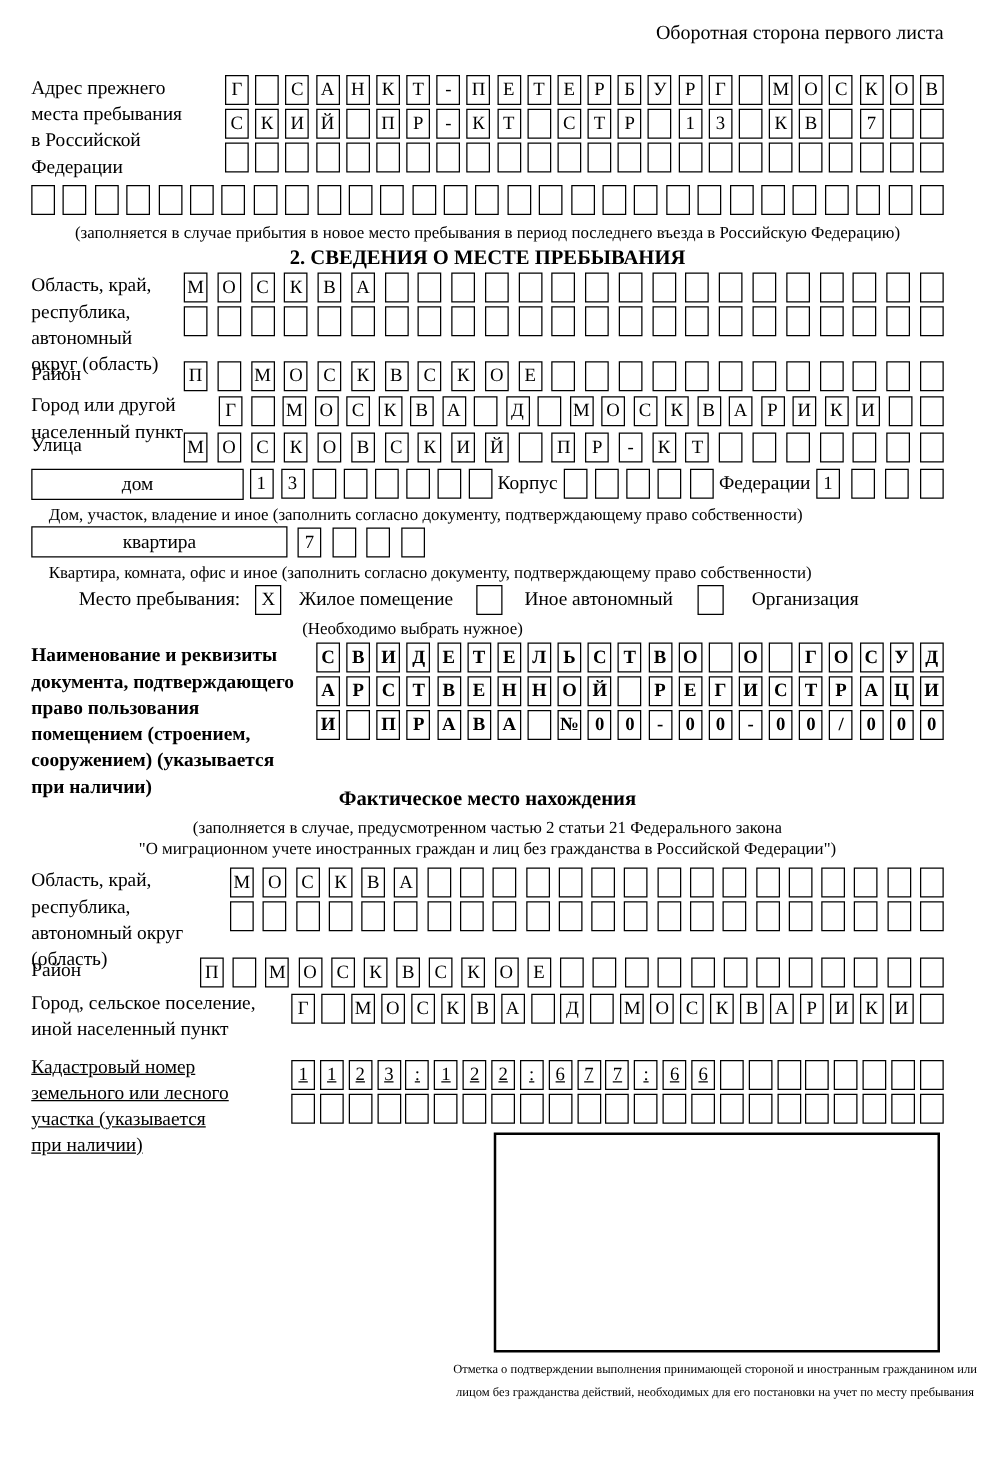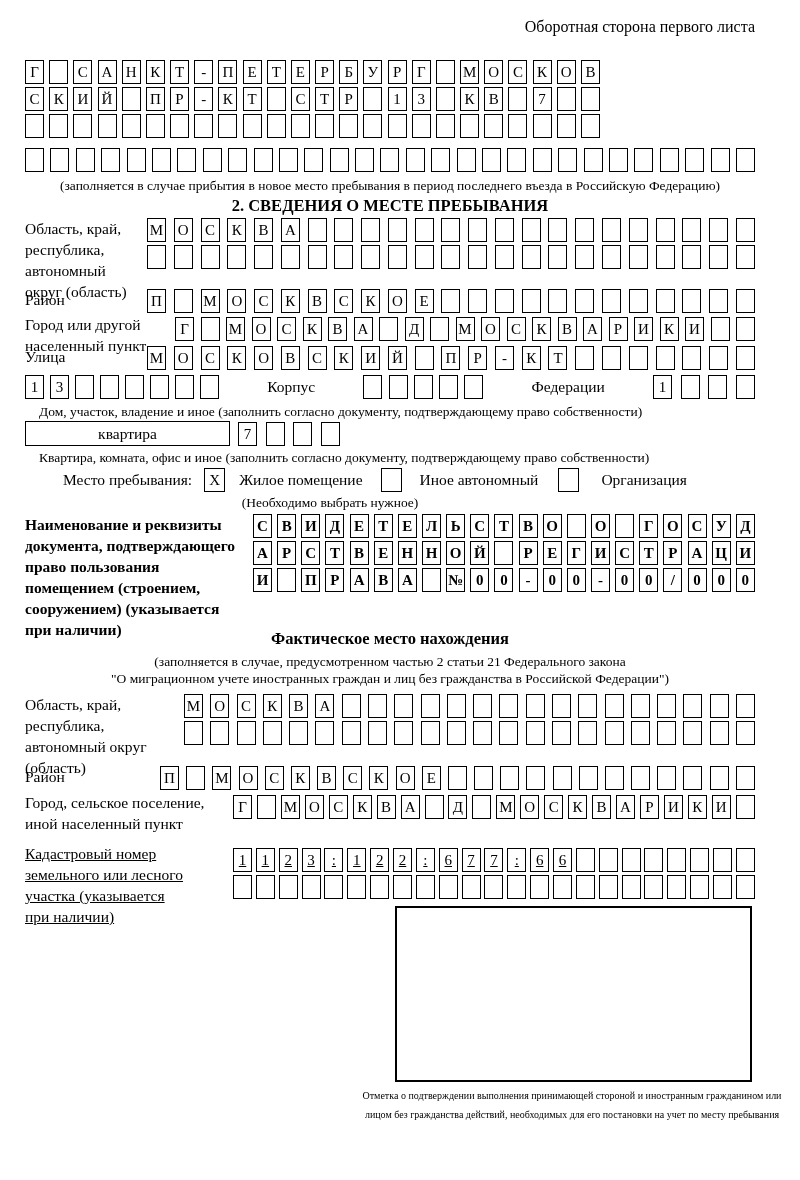--- a/index.html
+++ b/index.html
@@ -35,6 +35,10 @@
 <div class="abs" style="top:18px; left:25px; width:730px; text-align:right; font-size:16px;">Оборотная сторона первого листа</div>
 
 <div class="abs frow" style="top:60px; left:25px; width:730px;">
+  <div class="flabel" style="width:155px;">Адрес прежнего
+места пребывания
+в Российской
+Федерации</div>
   <div class="cellcol" style="width:575px;">
     <div class="cells">
         <span class="cell">Г</span>

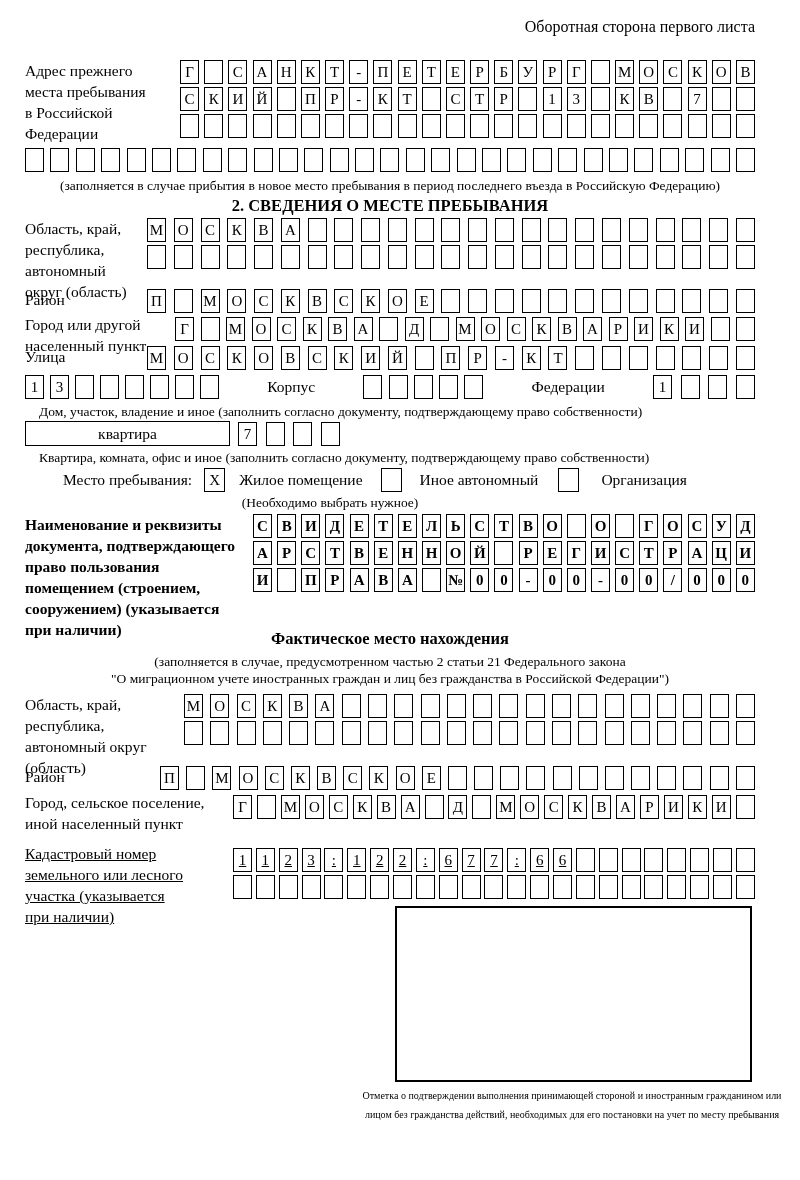--- a/index.html
+++ b/index.html
@@ -303,6 +303,7 @@
 </div>
 
 <div class="abs frow" style="top:374px; left:25px; width:730px; justify-content:space-between; align-items:center;">
+  <div class="widebox" style="width:168px;">дом</div>
   <div class="cells" style="width:194px;">
       <span class="cell">1</span>
       <span class="cell">3</span>

